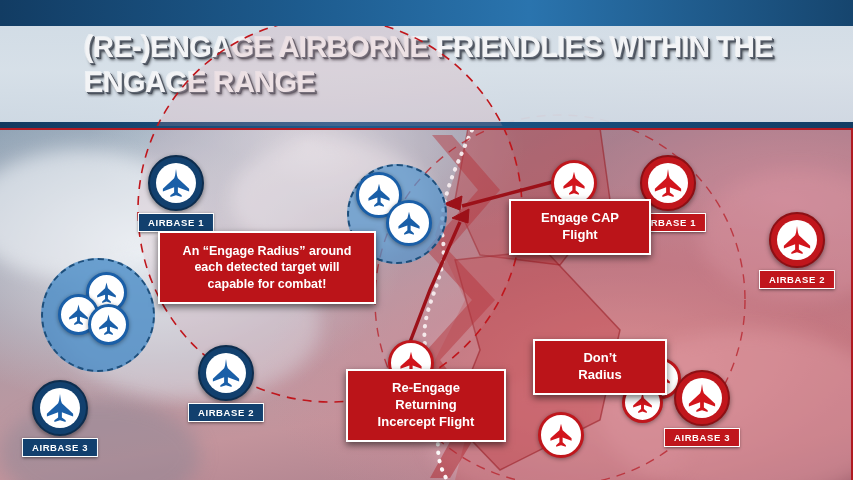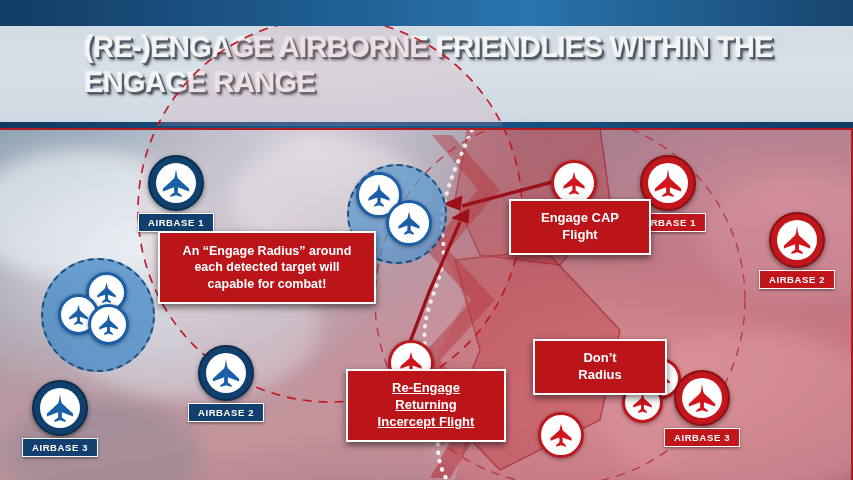--- a/index.html
+++ b/index.html
@@ -247,7 +247,7 @@
     <span class="ln">Flight</span>
   </div>
 
-  <div class="callout lbl" style="left:346px;top:369px;width:118px;text-decoration:underline;">
+  <div class="callout lbl" style="left:346px;top:369px;width:118px;">
     <span class="ln">Re-Engage</span>
     <span class="ln">Returning</span>
     <span class="ln">Incercept Flight</span>

